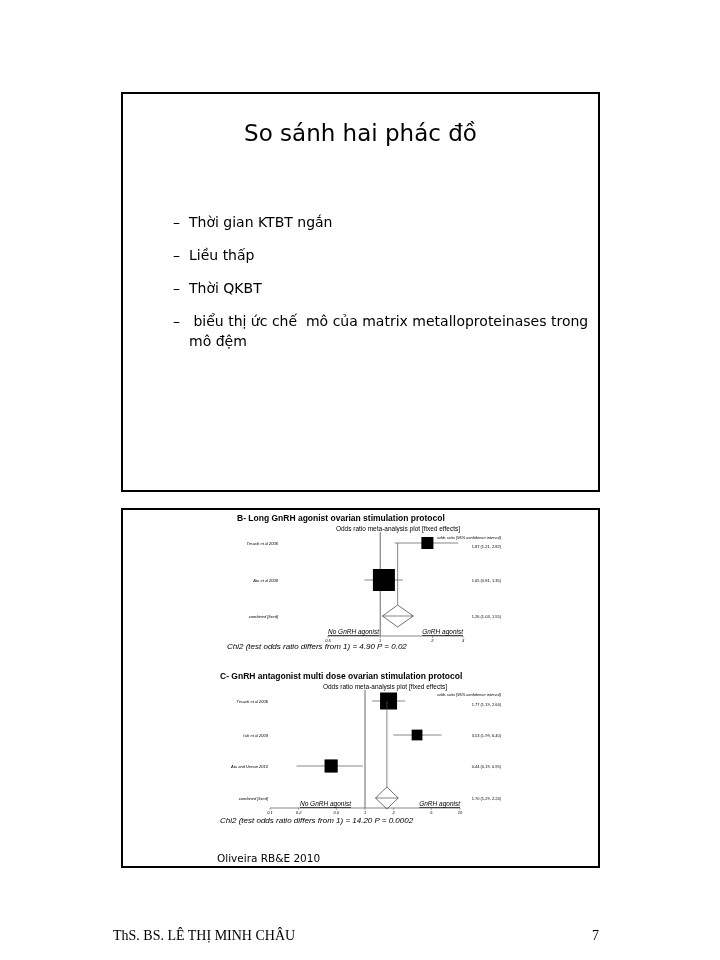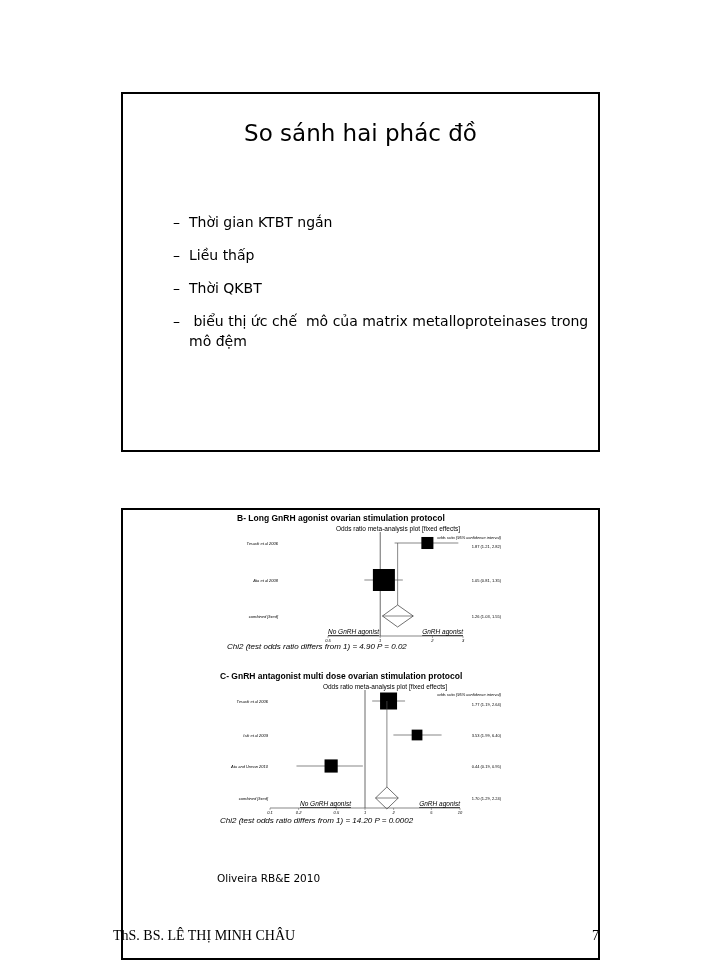--- a/index.html
+++ b/index.html
@@ -5,7 +5,7 @@
   html, body { margin:0; padding:0; background:#ffffff; }
   body { width:720px; height:960px; position:relative; overflow:hidden; font-family:"Liberation Sans", sans-serif; color:#000; }
   .slide { position:absolute; border:2px solid #000; background:#fff; box-sizing:border-box; }
-  #slide1 { left:121px; top:92px; width:479px; height:360px; }
+  #slide1 { left:121px; top:92px; width:479px; height:400px; }
   #slide2 { left:121px; top:508px; width:479px; height:452px; }
   .title { position:absolute; left:0; right:0; top:26px; text-align:center; font-family:"DejaVu Sans", sans-serif; font-size:23px; font-weight:normal; }
   .bullet-l1 { position:absolute; left:20px; top:88px; font-family:"DejaVu Sans", sans-serif; font-size:16.5px; }

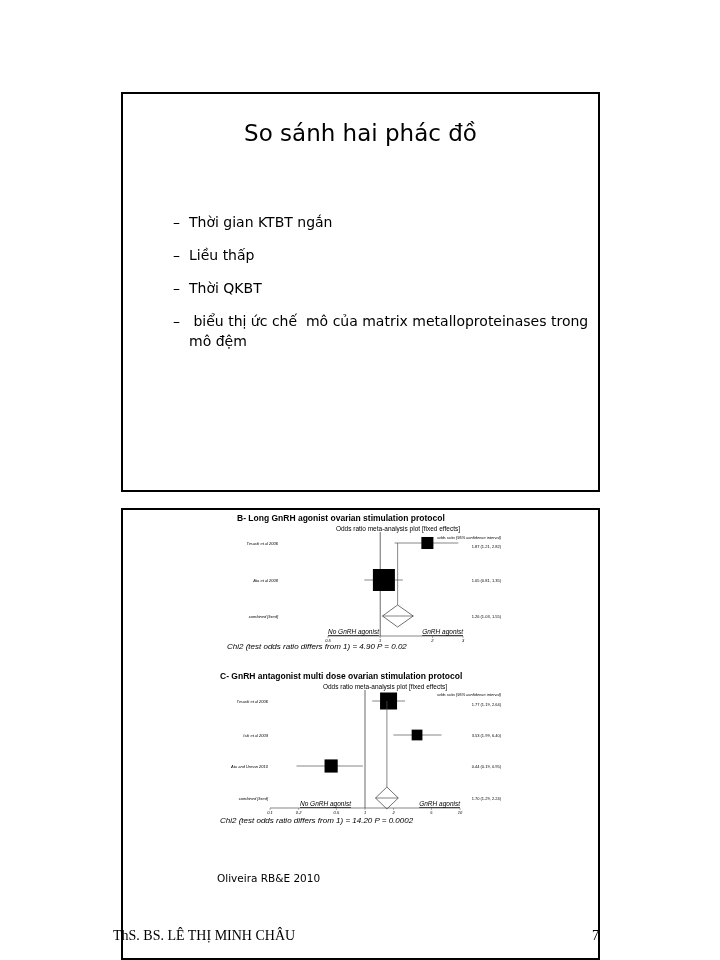--- a/index.html
+++ b/index.html
@@ -6,7 +6,7 @@
   body { width:720px; height:960px; position:relative; overflow:hidden; font-family:"Liberation Sans", sans-serif; color:#000; }
   .slide { position:absolute; border:2px solid #000; background:#fff; box-sizing:border-box; }
   #slide1 { left:121px; top:92px; width:479px; height:400px; }
-  #slide2 { left:121px; top:508px; width:479px; height:452px; }
+  #slide2 { left:121px; top:508px; width:479px; height:360px; }
   .title { position:absolute; left:0; right:0; top:26px; text-align:center; font-family:"DejaVu Sans", sans-serif; font-size:23px; font-weight:normal; }
   .bullet-l1 { position:absolute; left:20px; top:88px; font-family:"DejaVu Sans", sans-serif; font-size:16.5px; }
   .bullet-l1 .dot { display:inline-block; width:18px; }

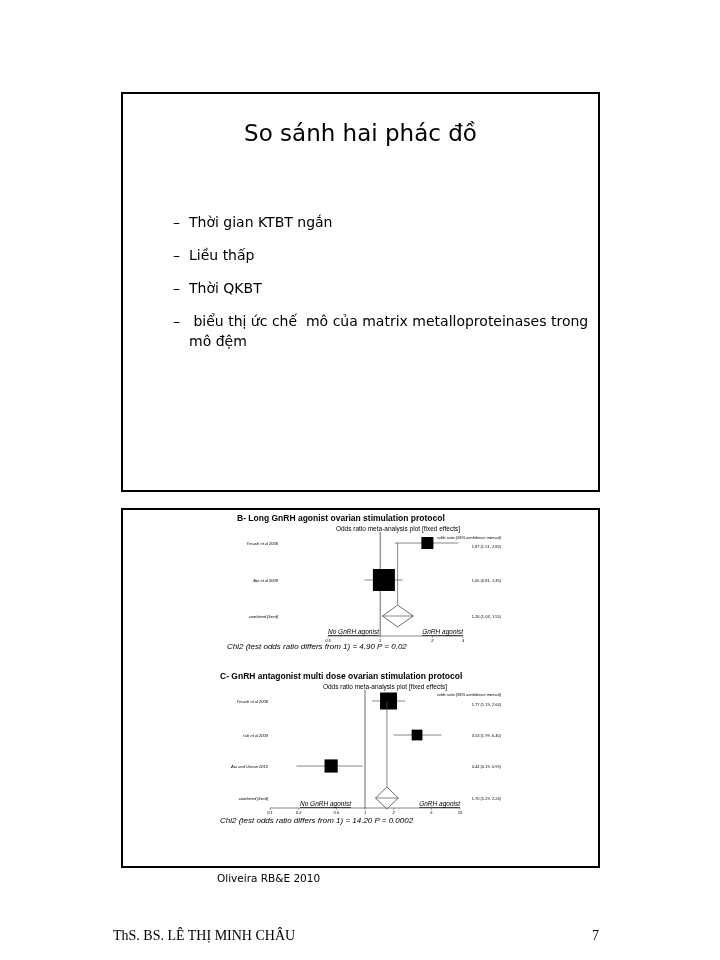--- a/index.html
+++ b/index.html
@@ -13,7 +13,7 @@
   .subs { position:absolute; left:50px; top:118px; width:420px; font-family:"DejaVu Sans", sans-serif; font-size:14px; line-height:1; }
   .sub { position:relative; padding-left:16px; margin-bottom:13px; line-height:20px; }
   .sub .dash { position:absolute; left:0; top:0; }
-  .citation { position:absolute; left:94px; top:342px; font-family:"DejaVu Sans", sans-serif; font-size:10.5px;margin-top:20px; }
+  .citation { position:absolute; left:94px; top:342px; font-family:"DejaVu Sans", sans-serif; font-size:10.5px; }
   .footer-left { position:absolute; left:113px; top:928px; font-family:"Liberation Serif", serif; font-size:14px; }
   .footer-right { position:absolute; left:592px; top:928px; font-family:"Liberation Serif", serif; font-size:14px; }
   svg text { font-family:"Liberation Sans", sans-serif; }

